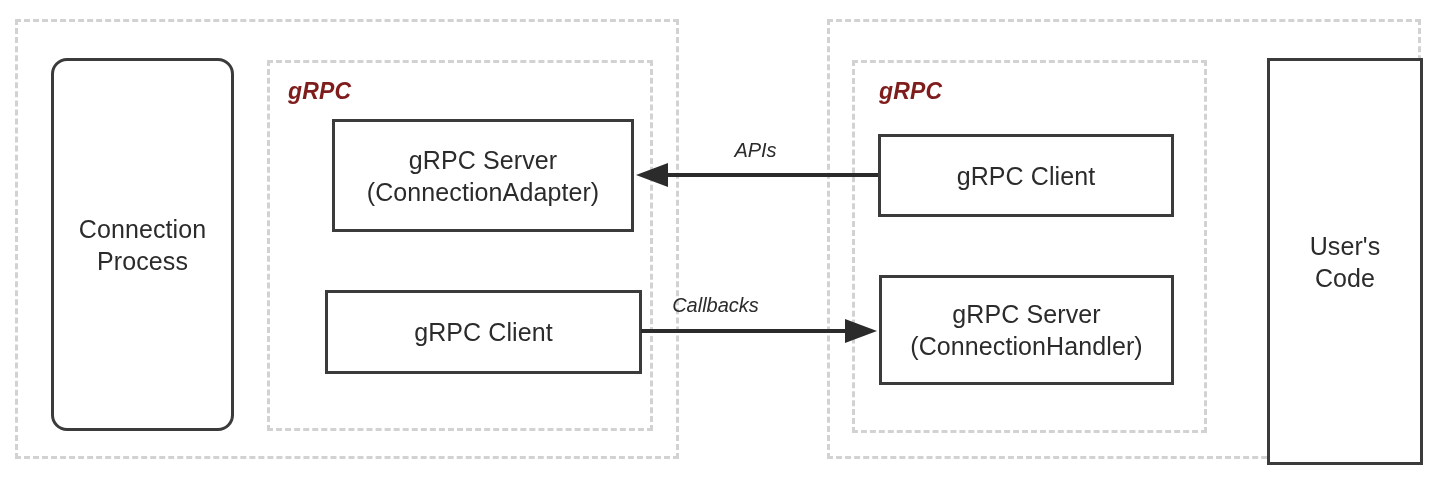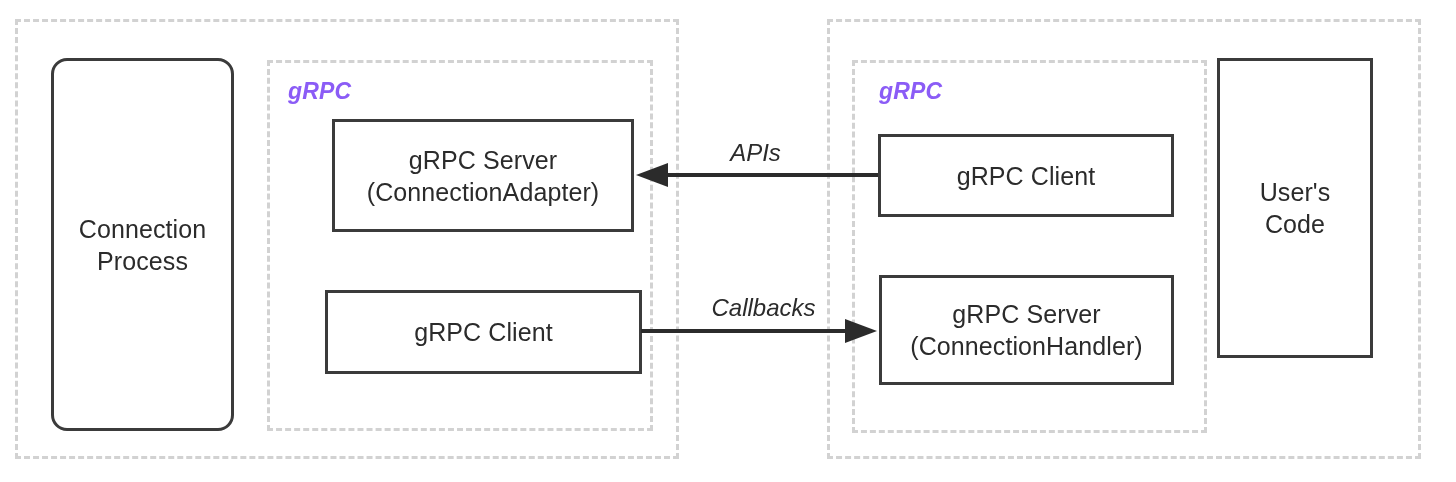--- a/index.html
+++ b/index.html
@@ -54,7 +54,7 @@
     font-size: 23px;
     font-style: italic;
     font-weight: bold;
-    color: #8b5cf6;
+    color: #7f1d1d;
     letter-spacing: 0.2px;
     white-space: nowrap;
   }

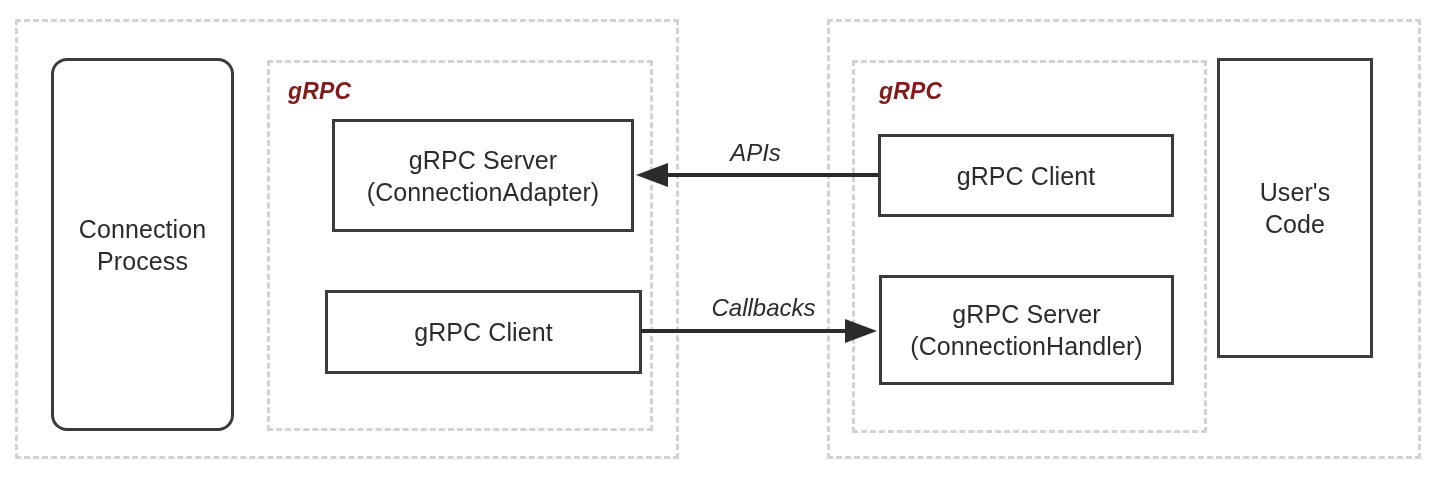--- a/index.html
+++ b/index.html
@@ -62,7 +62,7 @@
   
   .edge-label {
     position: absolute;
-    font-size: 24px;
+    font-size: 20px;
     font-style: italic;
     color: #2b2b2b;
     white-space: nowrap;

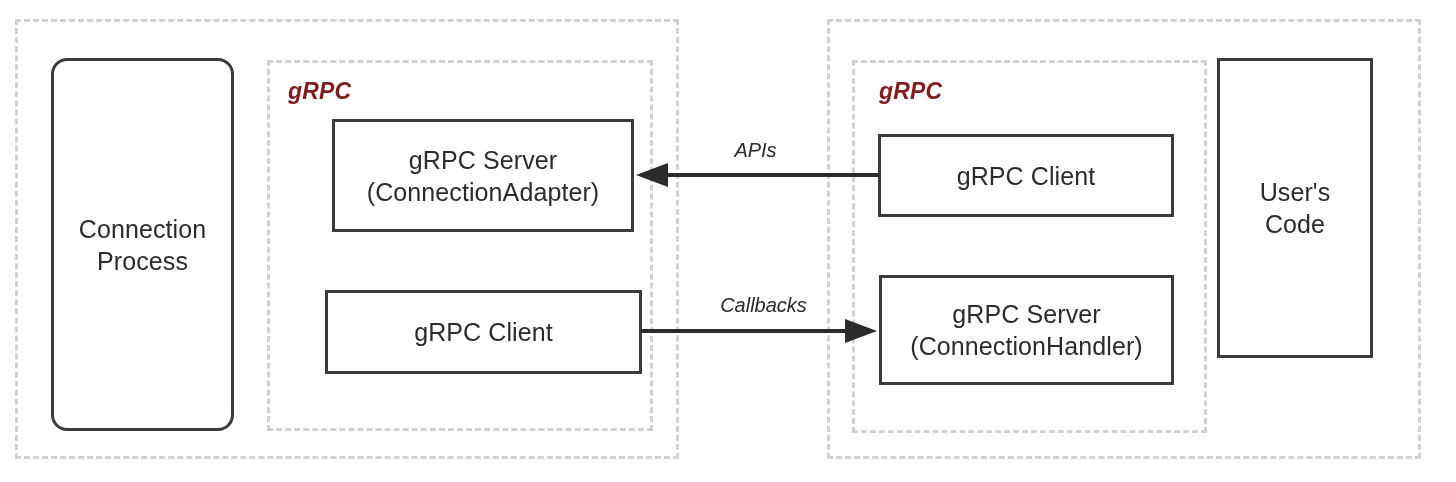--- a/index.html
+++ b/index.html
@@ -119,7 +119,7 @@
 (ConnectionHandler)</span>
   </div>
 
-  <div class="solid-box" style="left:1217px; top:58px; width:156px; height:300px;">
+  <div class="solid-box" style="left:1267px; top:58px; width:156px; height:407px;">
     <span class="box-label">User's
 Code</span>
   </div>

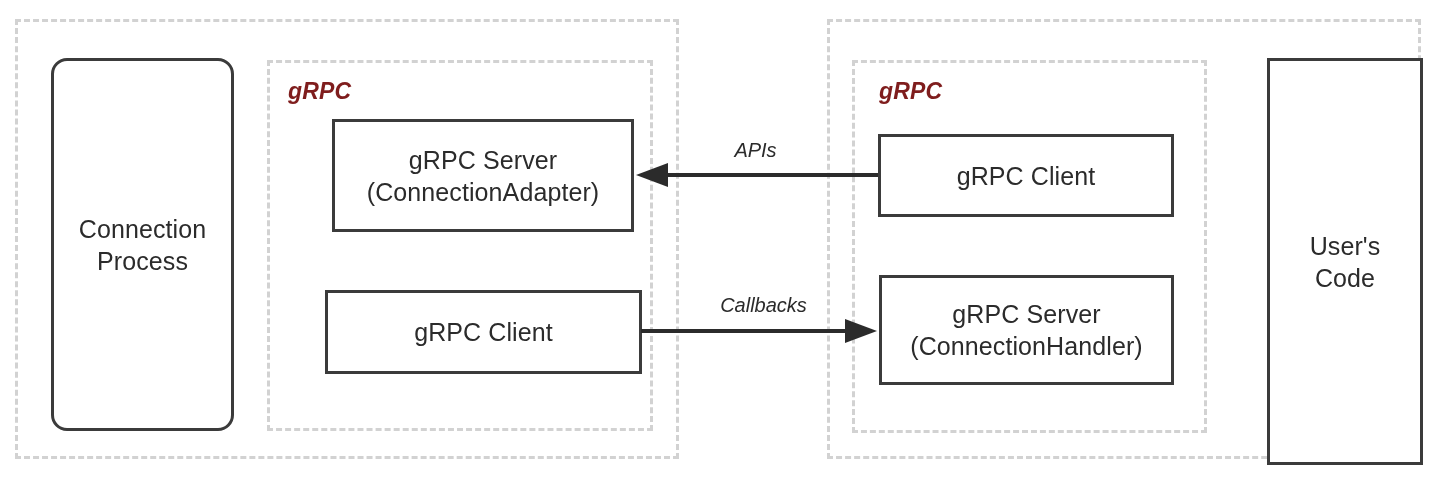--- a/index.html
+++ b/index.html
@@ -139,7 +139,7 @@
 
   <div class="edge-label" style="left:688px; top:139px; width:135px;">APIs</div>
 
-  <div class="edge-label" style="left:696px; top:294px; width:135px;">Callbacks</div>
+  <div class="edge-label" style="left:648px; top:294px; width:135px;">Callbacks</div>
 
 </div>
 

